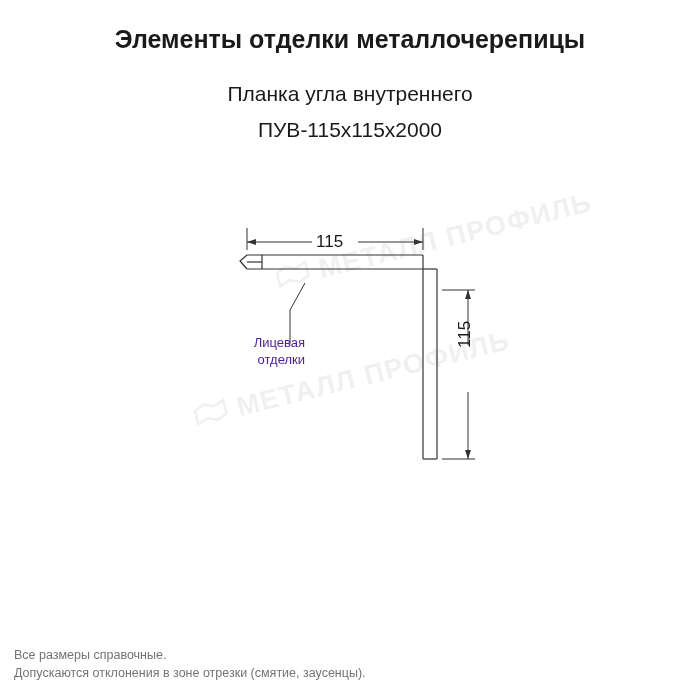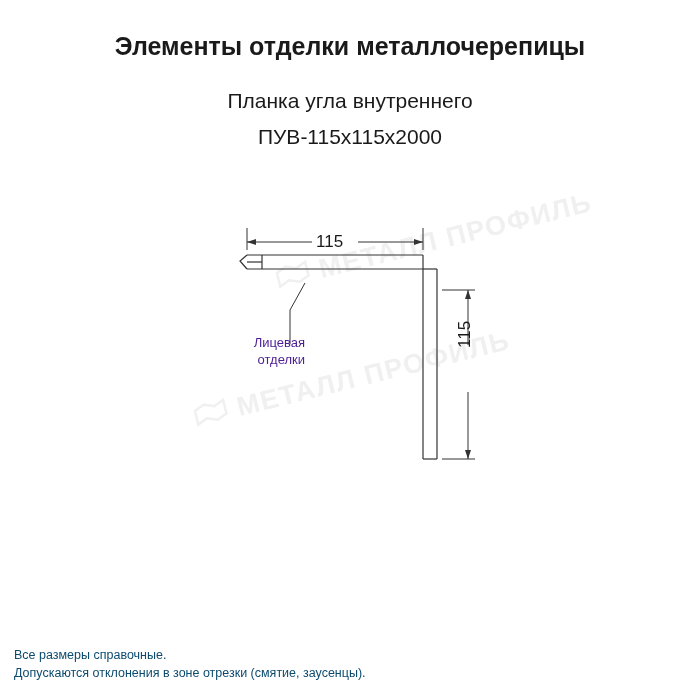--- a/index.html
+++ b/index.html
@@ -32,7 +32,7 @@
     font-weight: bold;
     letter-spacing: 0px;
     line-height: 30px;
-    margin: 11px;
+    margin: 4px;
   }
   .sub-title {
     font-size: 21px;

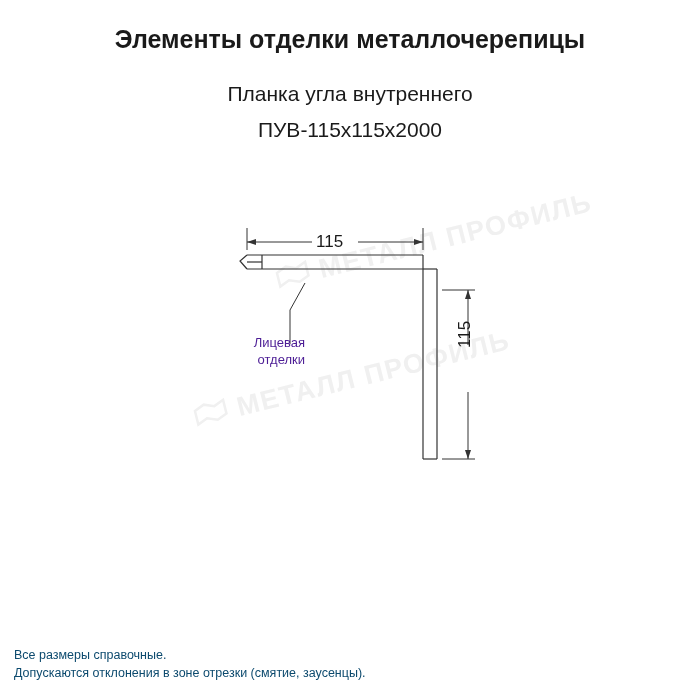--- a/index.html
+++ b/index.html
@@ -85,7 +85,7 @@
     bottom: 18px;
     font-size: 12.5px;
     line-height: 18px;
-    color: #0c4a6e;
+    color: #737373;
   }
   .footer div { white-space: nowrap; }
 

